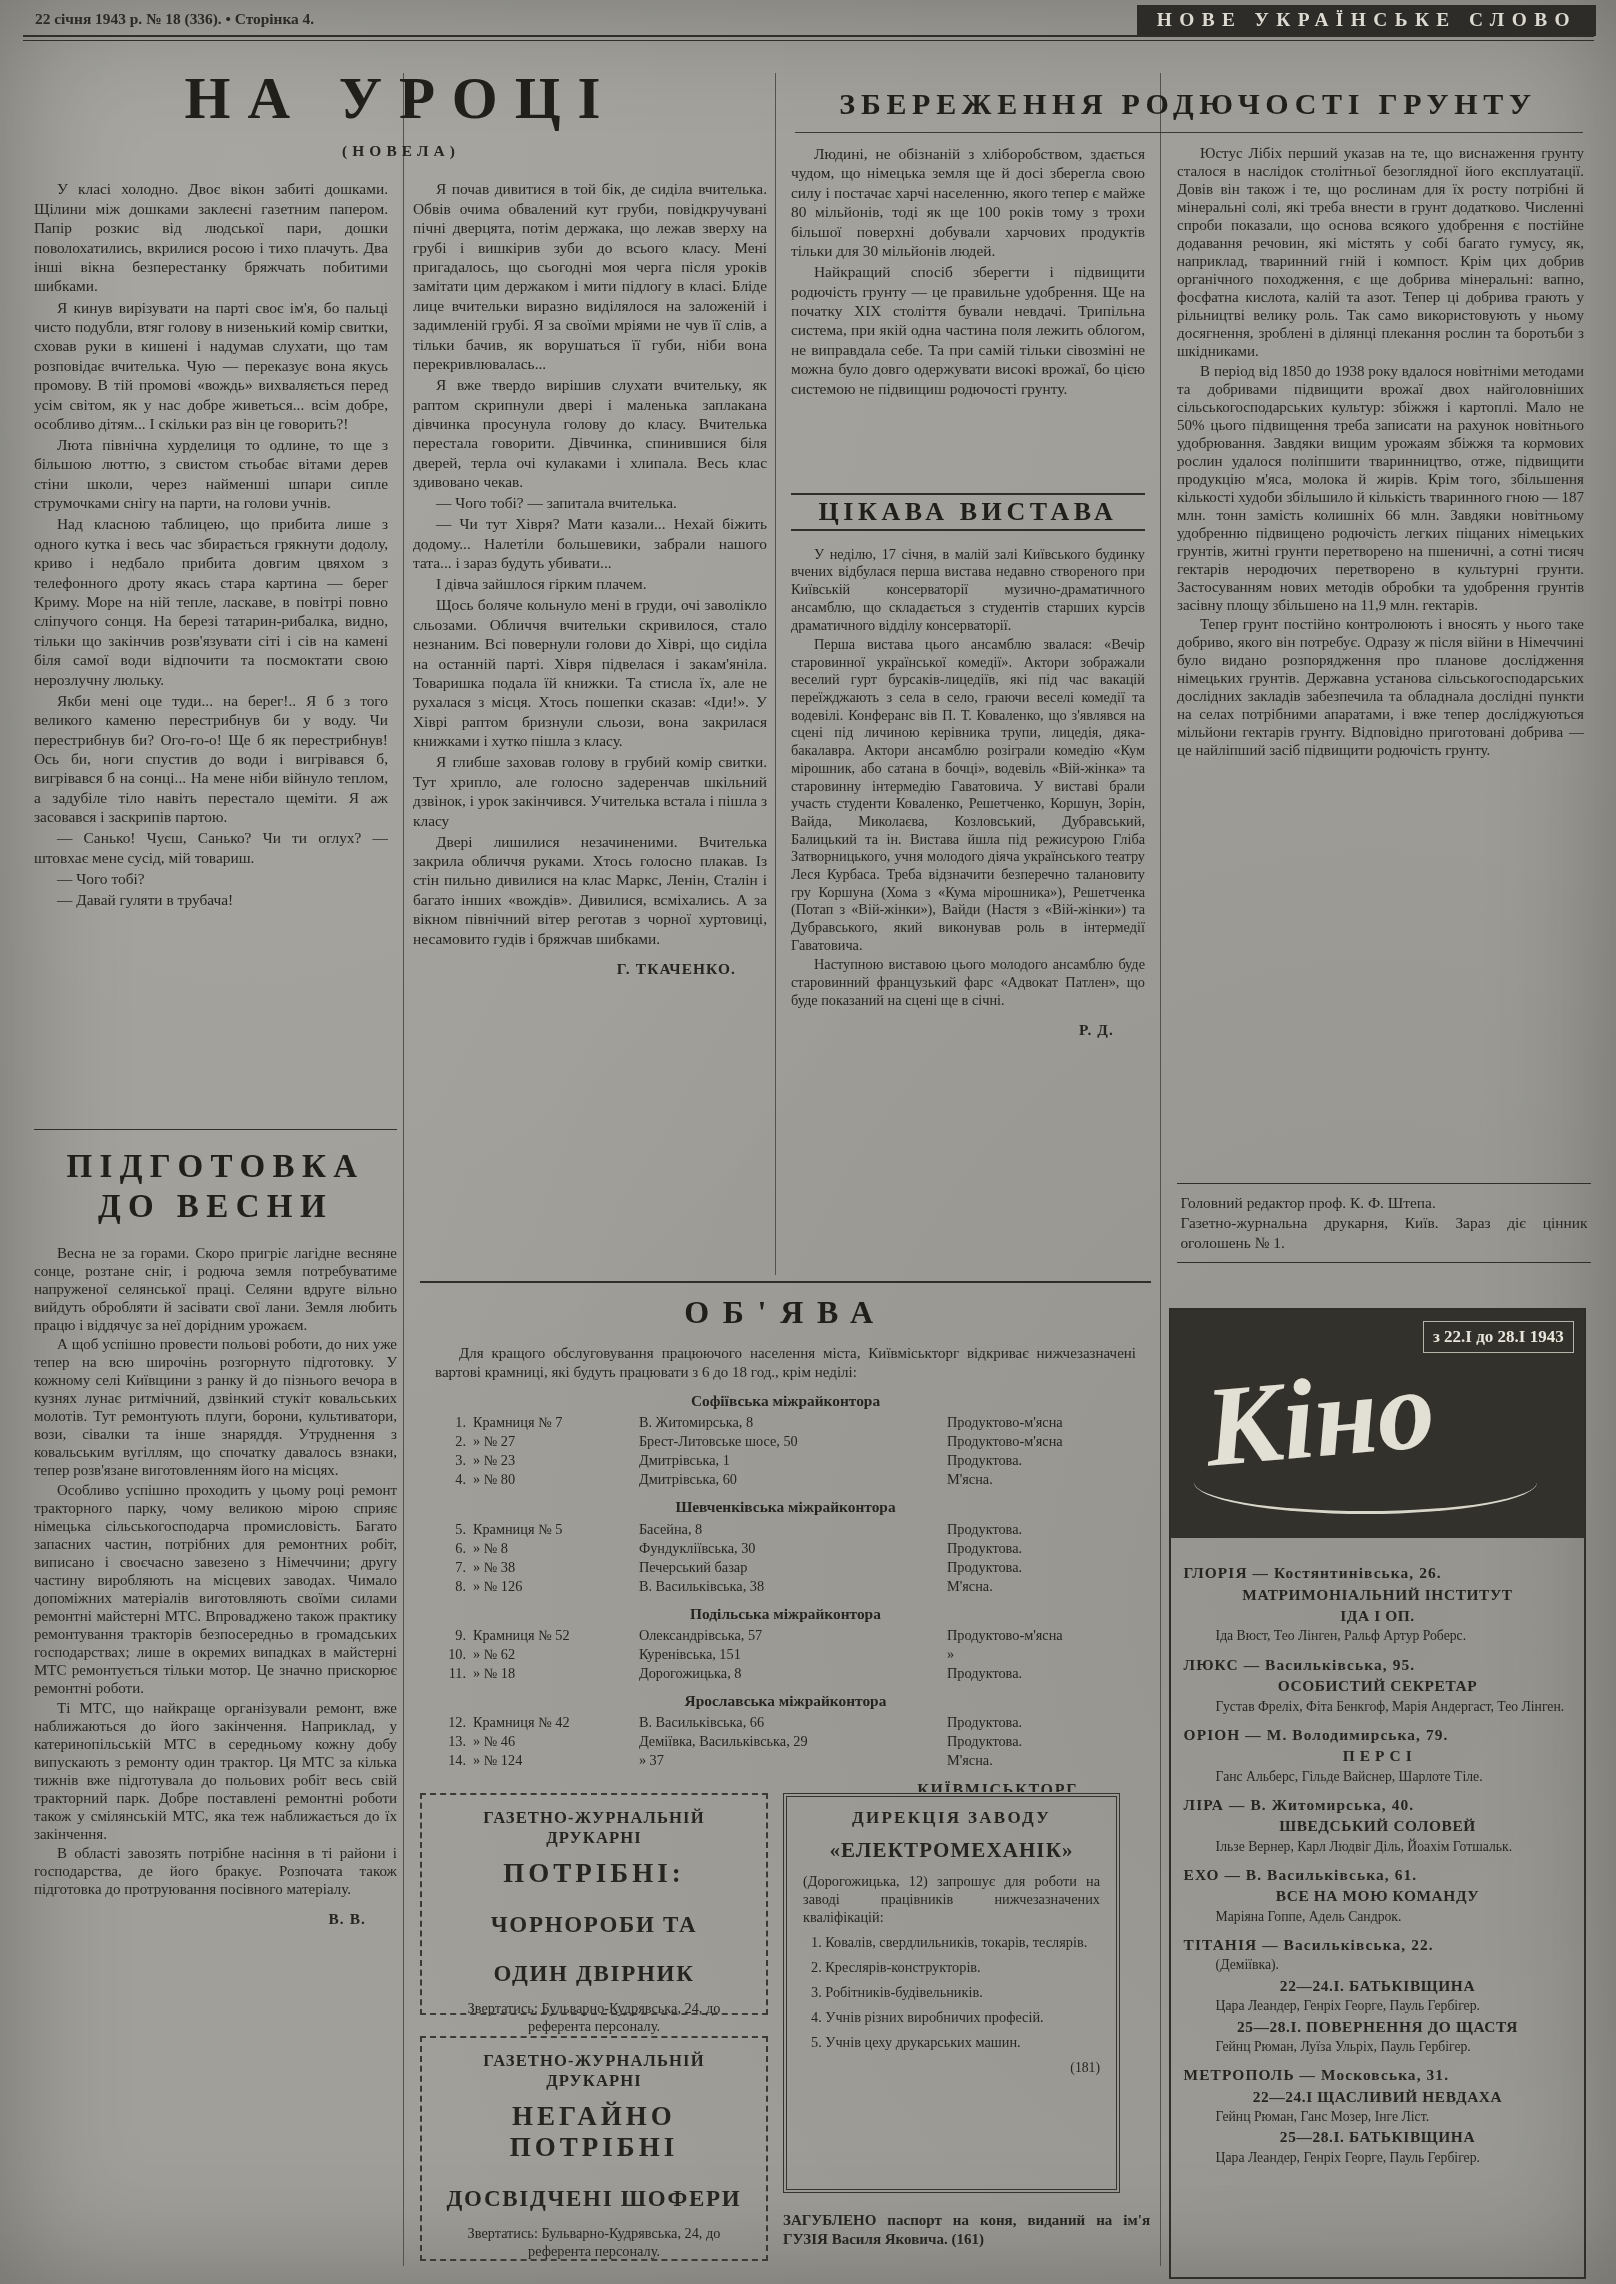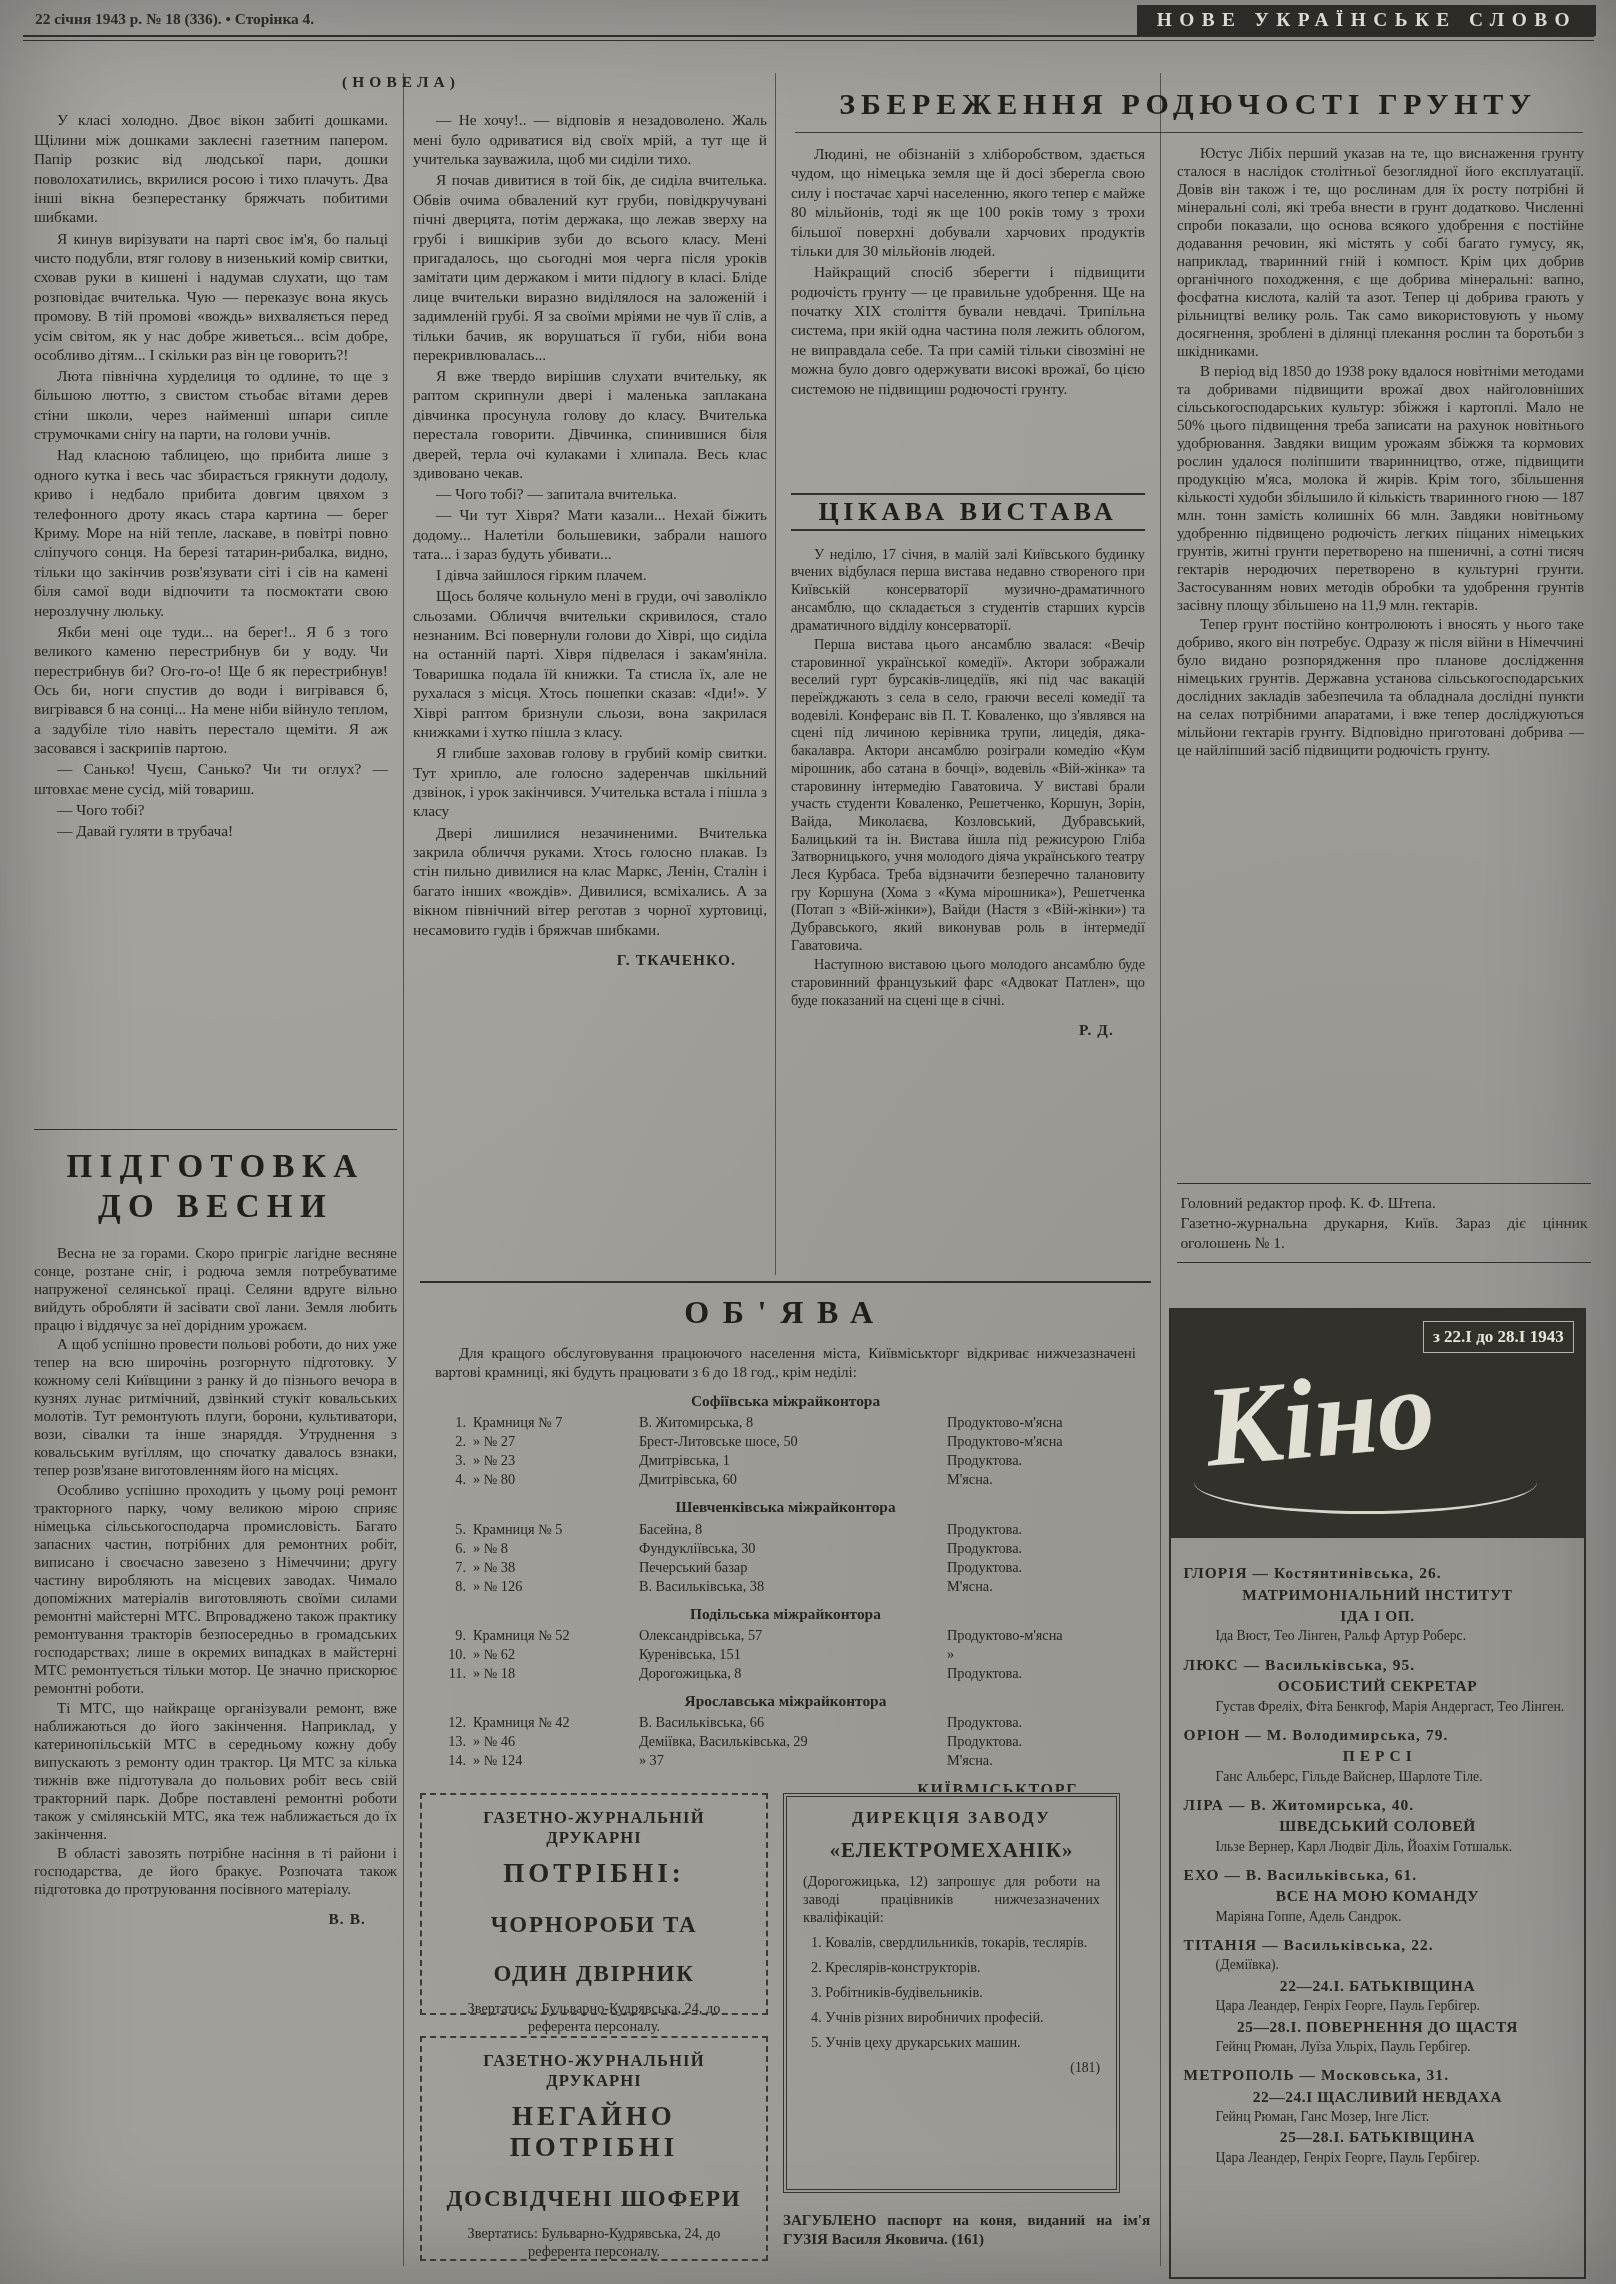--- a/index.html
+++ b/index.html
@@ -114,6 +114,7 @@
   <div class="vrule v3"></div>
 
   <section id="na-uroci">
+    <h1 class="nu-title">НА УРОЦІ</h1>
     <div class="nu-sub">(НОВЕЛА)</div>
     <div class="nu-cols">
       <div class="col body">

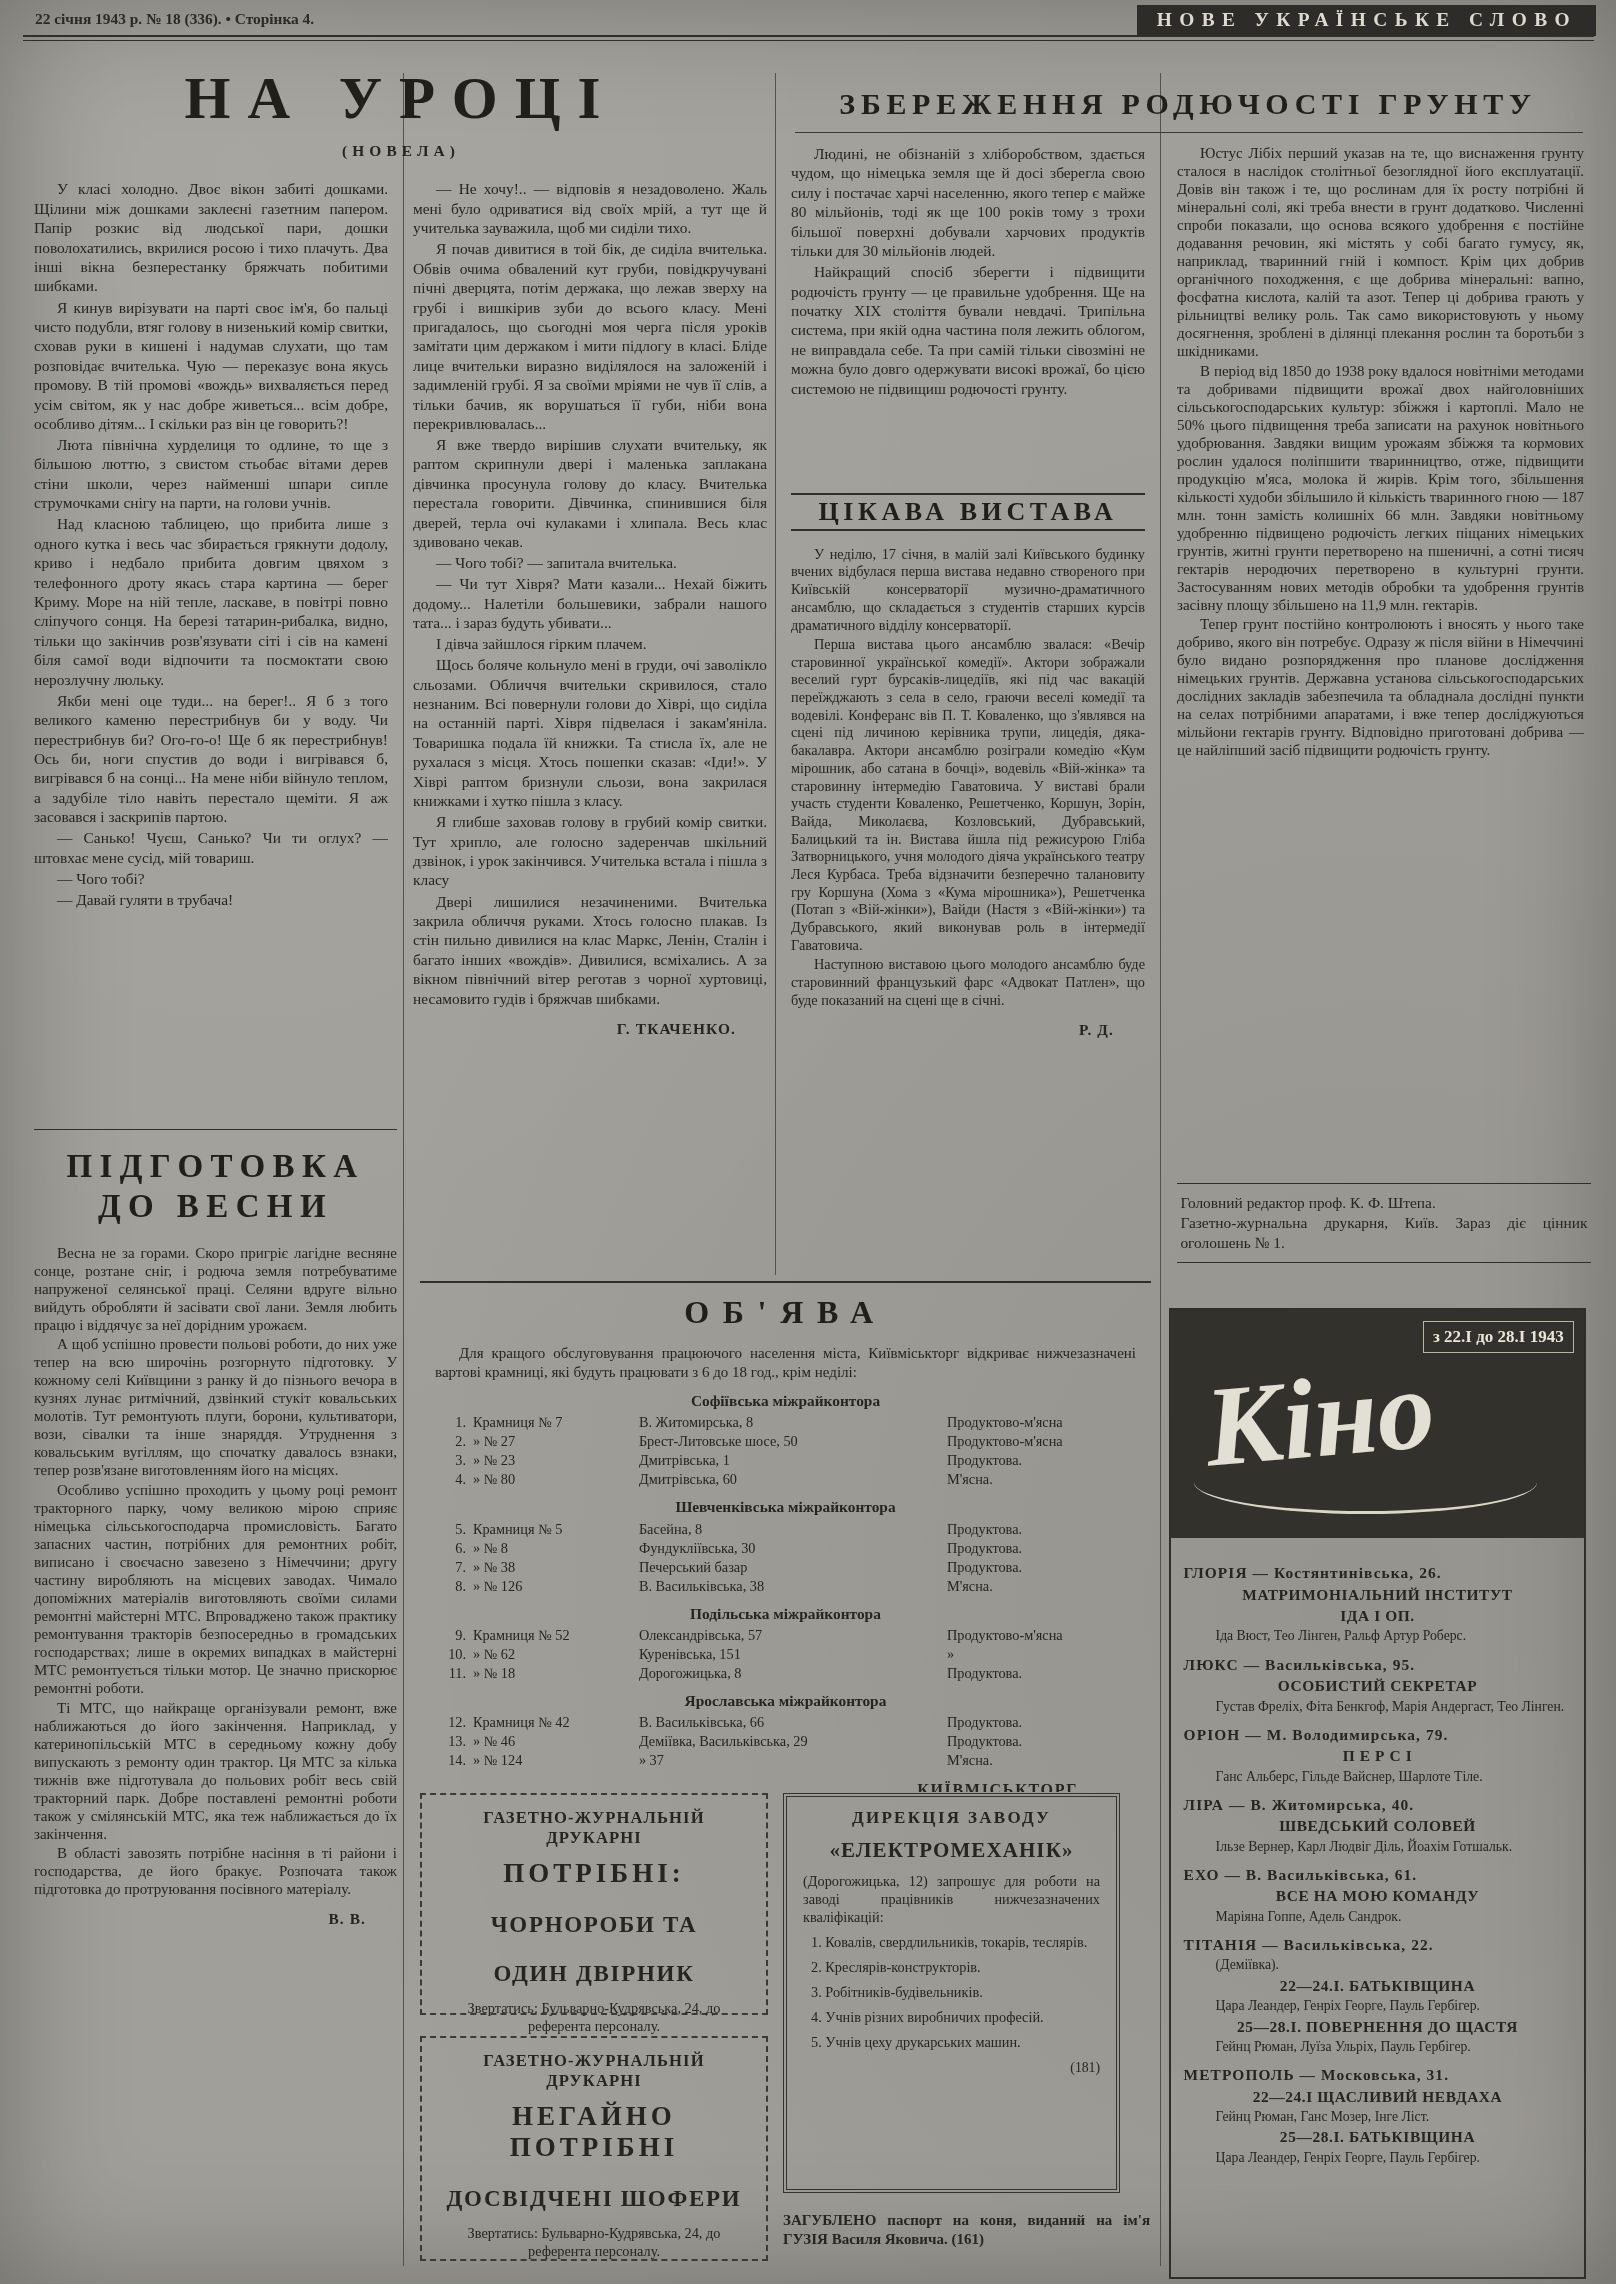--- a/index.html
+++ b/index.html
@@ -129,7 +129,6 @@
         </div>
       <div class="col">
         <div class="body">
-            <p>— Не хочу!.. — відповів я незадоволено. Жаль мені було одриватися від своїх мрій, а тут ще й учителька зауважила, щоб ми сиділи тихо.</p>
             <p>Я почав дивитися в той бік, де сиділа вчителька. Обвів очима обвалений кут груби, повідкручувані пічні дверцята, потім держака, що лежав зверху на грубі і вишкірив зуби до всього класу. Мені пригадалось, що сьогодні моя черга після уроків замітати цим держаком і мити підлогу в класі. Бліде лице вчительки виразно виділялося на заложеній і задимленій грубі. Я за своїми мріями не чув її слів, а тільки бачив, як ворушаться її губи, ніби вона перекривлювалась...</p>
             <p>Я вже твердо вирішив слухати вчительку, як раптом скрипнули двері і маленька заплакана дівчинка просунула голову до класу. Вчителька перестала говорити. Дівчинка, спинившися біля дверей, терла очі кулаками і хлипала. Весь клас здивовано чекав.</p>
             <p>— Чого тобі? — запитала вчителька.</p>

